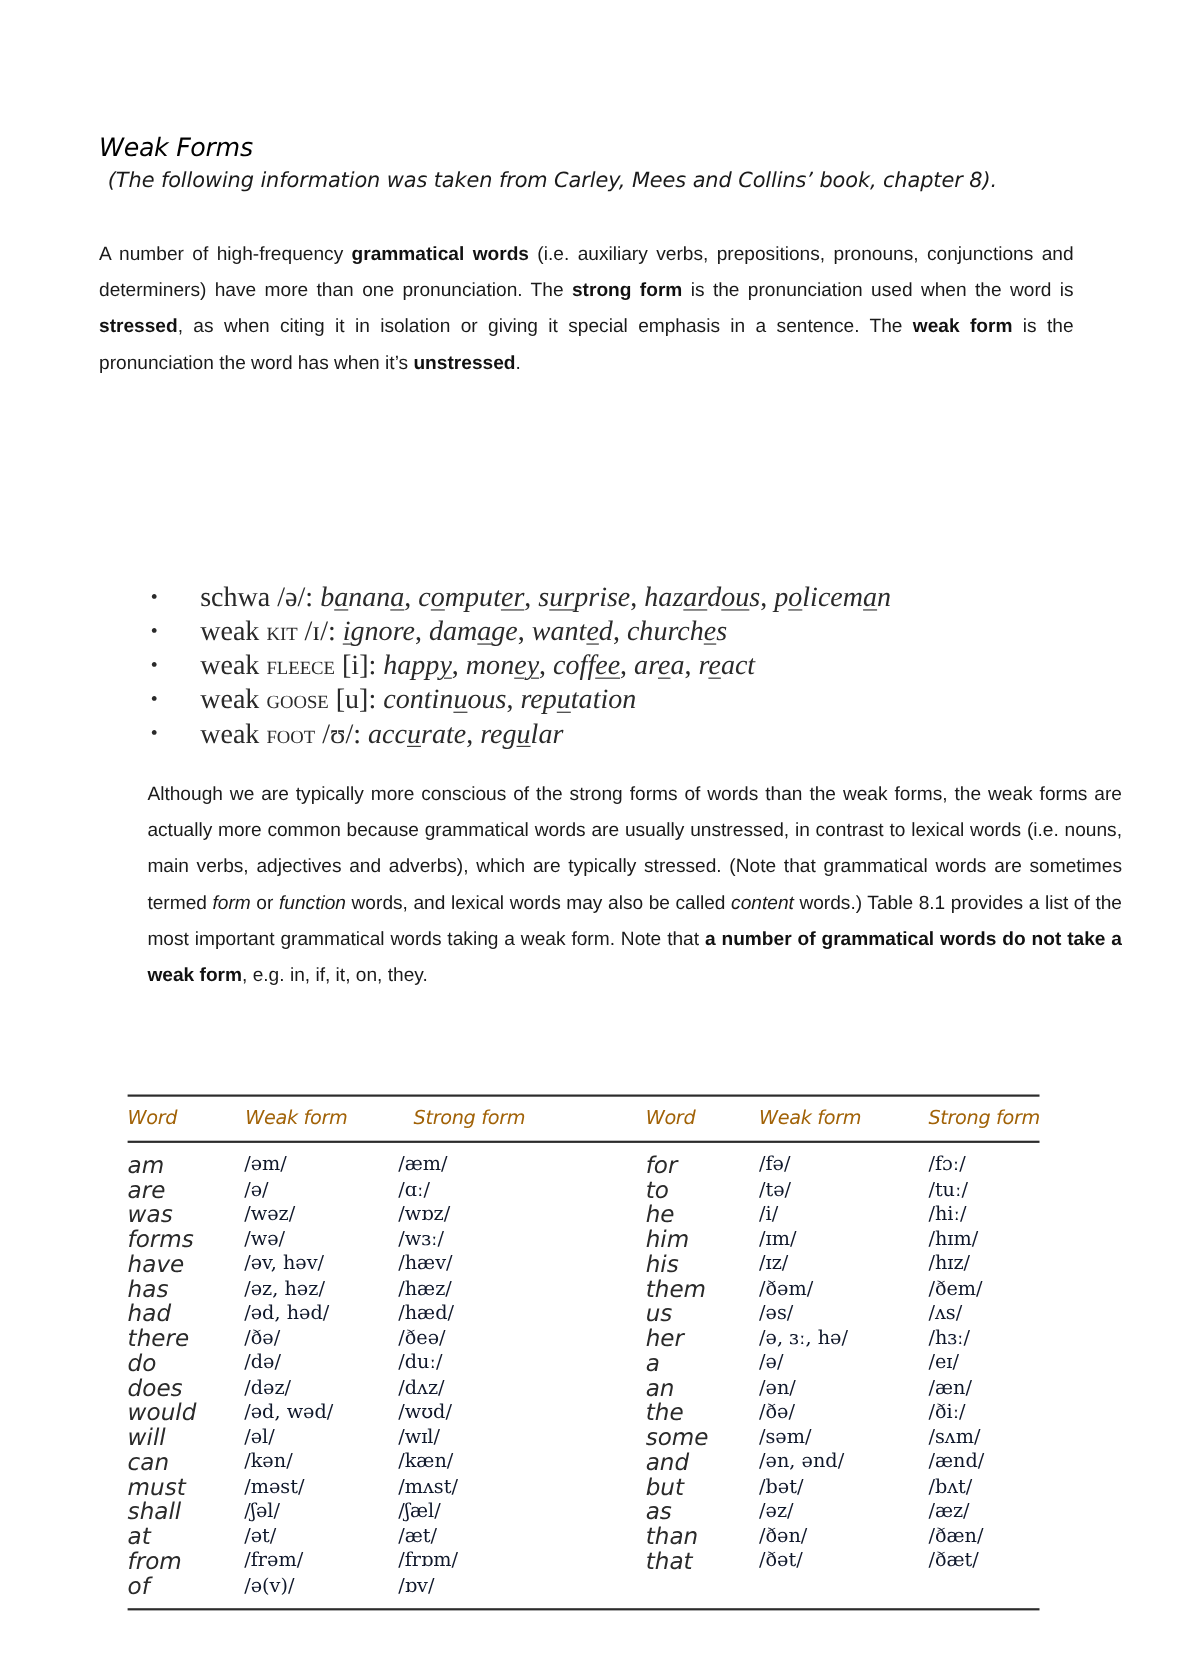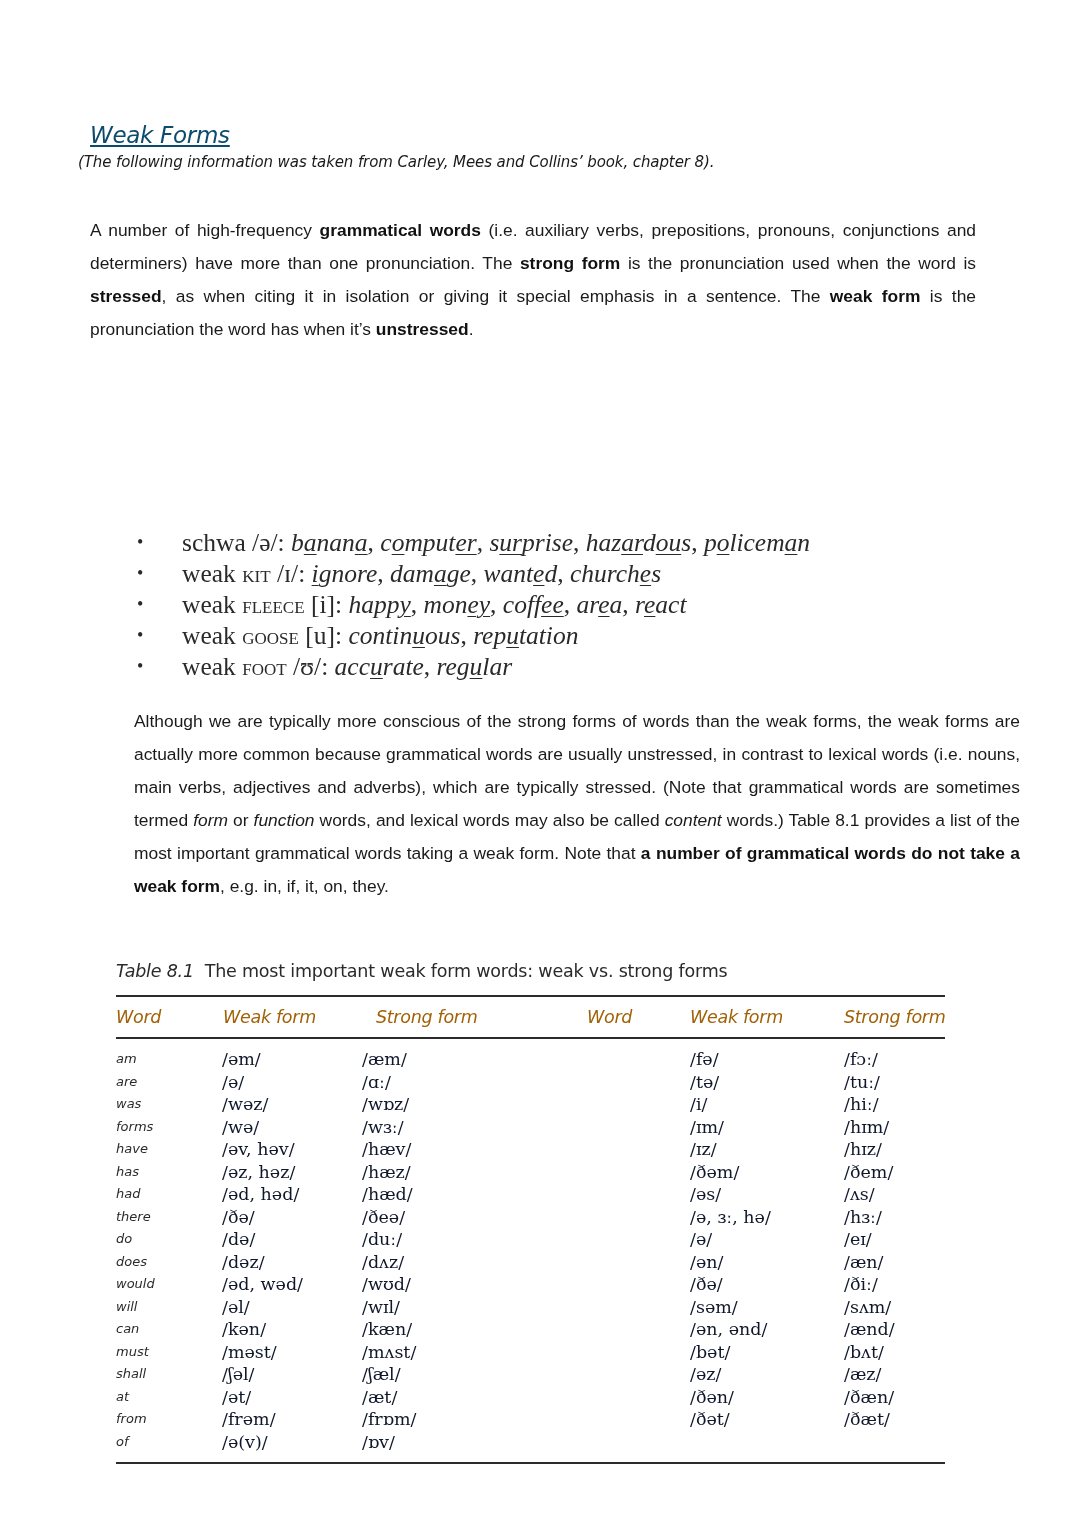--- a/index.html
+++ b/index.html
@@ -5,7 +5,7 @@
   html, body { margin: 0; padding: 0; background: #ffffff; }
   body { width: 1080px; height: 1525px; position: relative; color: #1a1a1a; overflow: hidden; }
   .page { position: absolute; left: 0; top: 0; width: 1080px; height: 1525px; }
-  .title { position: absolute; left: 90px; top: 122px; font-family: "DejaVu Sans", sans-serif; font-style: italic; font-size: 23px; text-decoration: underline; color: #0c4a6e; margin: 0; font-weight: normal; letter-spacing: -0.3px; }
+  .title { position: absolute; left: 90px; top: 122px; font-family: "DejaVu Sans", sans-serif; font-style: italic; font-size: 23px; color: #000000; margin: 0; font-weight: normal; letter-spacing: -0.3px; }
   .source { position: absolute; left: 78px; top: 153px; font-family: "DejaVu Sans", sans-serif; font-style: italic; font-size: 15px; color: #1a1a1a; letter-spacing: -0.1px; }
   .para { position: absolute; left: 90px; width: 886px; font-family: Liberation Sans, sans-serif; font-size: 17.4px; line-height: 33.1px; text-align: justify; color: #1a1a1a; margin: 0; }
   .para b { font-weight: bold; color: #111; }

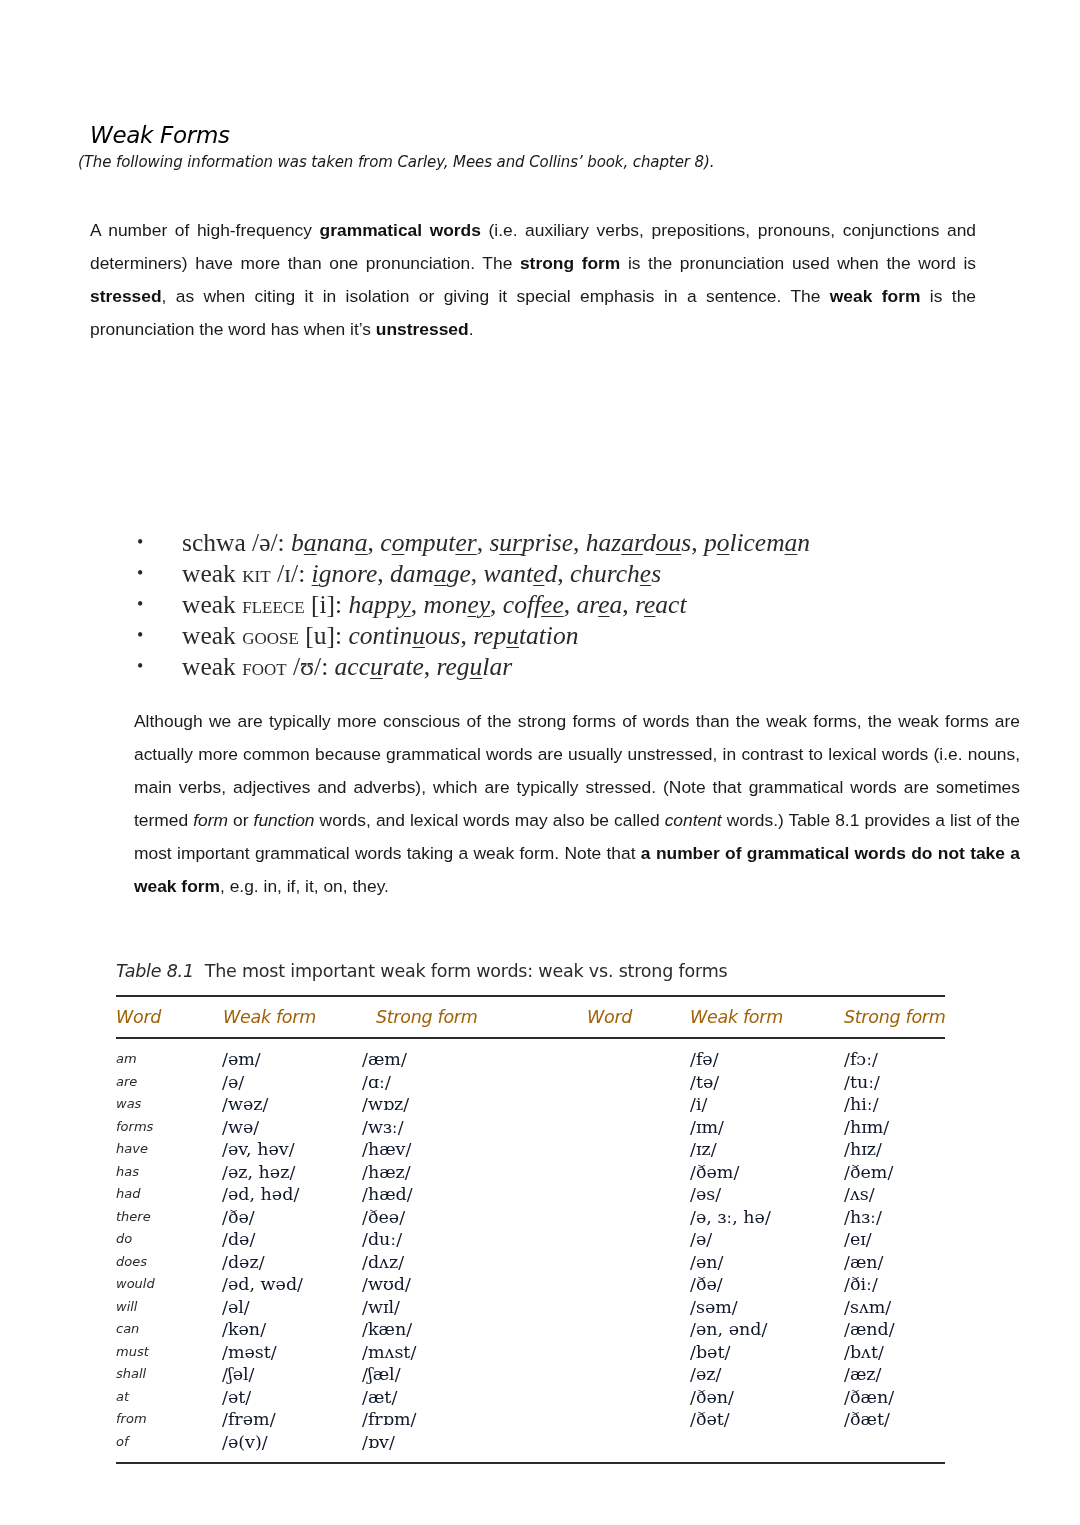--- a/index.html
+++ b/index.html
@@ -6,7 +6,7 @@
   body { width: 1080px; height: 1525px; position: relative; color: #1a1a1a; overflow: hidden; }
   .page { position: absolute; left: 0; top: 0; width: 1080px; height: 1525px; }
   .title { position: absolute; left: 90px; top: 122px; font-family: "DejaVu Sans", sans-serif; font-style: italic; font-size: 23px; color: #000000; margin: 0; font-weight: normal; letter-spacing: -0.3px; }
-  .source { position: absolute; left: 78px; top: 153px; font-family: "DejaVu Sans", sans-serif; font-style: italic; font-size: 15px; color: #1a1a1a; letter-spacing: -0.1px; }
+  .source { position: absolute; left: 98px; top: 153px; font-family: "DejaVu Sans", sans-serif; font-style: italic; font-size: 19px; color: #1a1a1a; letter-spacing: -0.1px; }
   .para { position: absolute; left: 90px; width: 886px; font-family: Liberation Sans, sans-serif; font-size: 17.4px; line-height: 33.1px; text-align: justify; color: #1a1a1a; margin: 0; }
   .para b { font-weight: bold; color: #111; }
   #p1 { top: 214px; }

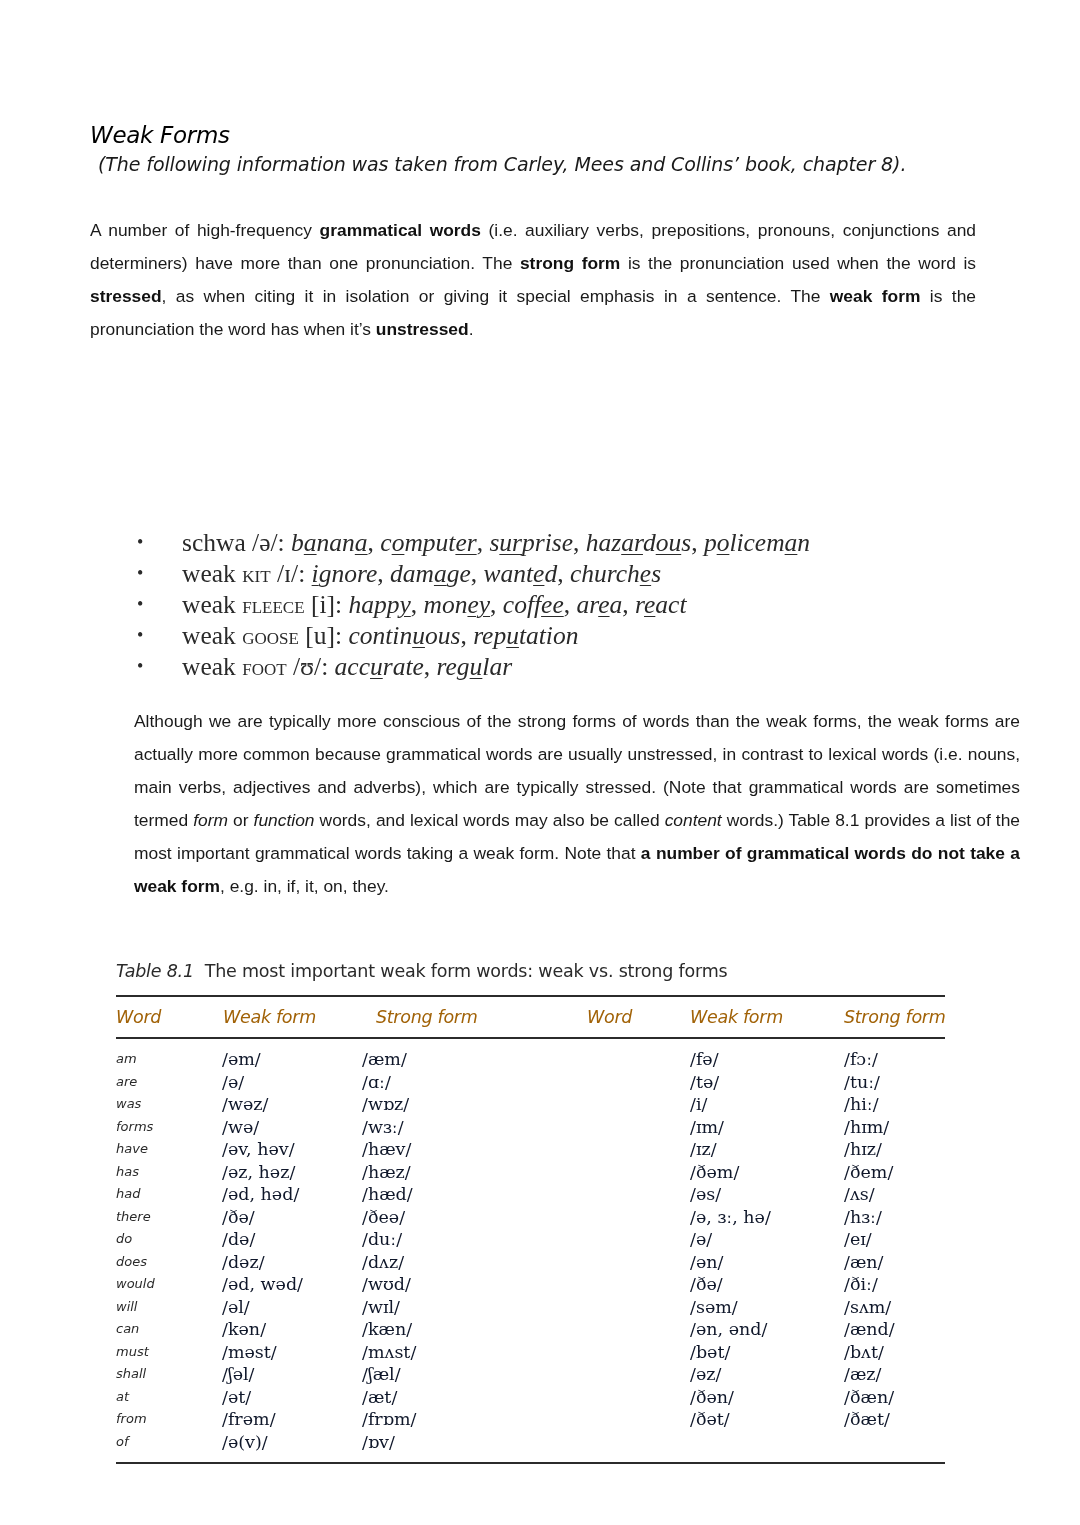--- a/index.html
+++ b/index.html
@@ -50,7 +50,6 @@
 
   <p class="para" id="p3"><span>Although we are typically more conscious of the strong forms of words than the weak forms, the weak forms are actually more common because grammatical words are usually unstressed, in contrast to lexical words (i.e. nouns, main verbs, adjectives and adverbs), which are typically stressed. (Note that grammatical words are sometimes termed </span><i>form</i><span> or </span><i>function</i><span> words, and lexical words may also be called </span><i>content</i><span> words.) Table 8.1 provides a list of the most important grammatical words taking a weak form. Note that </span><b>a number of grammatical words do not take a weak form</b><span>, e.g. in, if, it, on, they.</span></p>
 
-  <div class="tbl-caption"><i>Table 8.1</i>&nbsp;&nbsp;<span>The most important weak form words: weak vs. strong forms</span></div>
 
   <div class="rule top"></div>
   <div class="hdr" style="left:116px">Word</div>

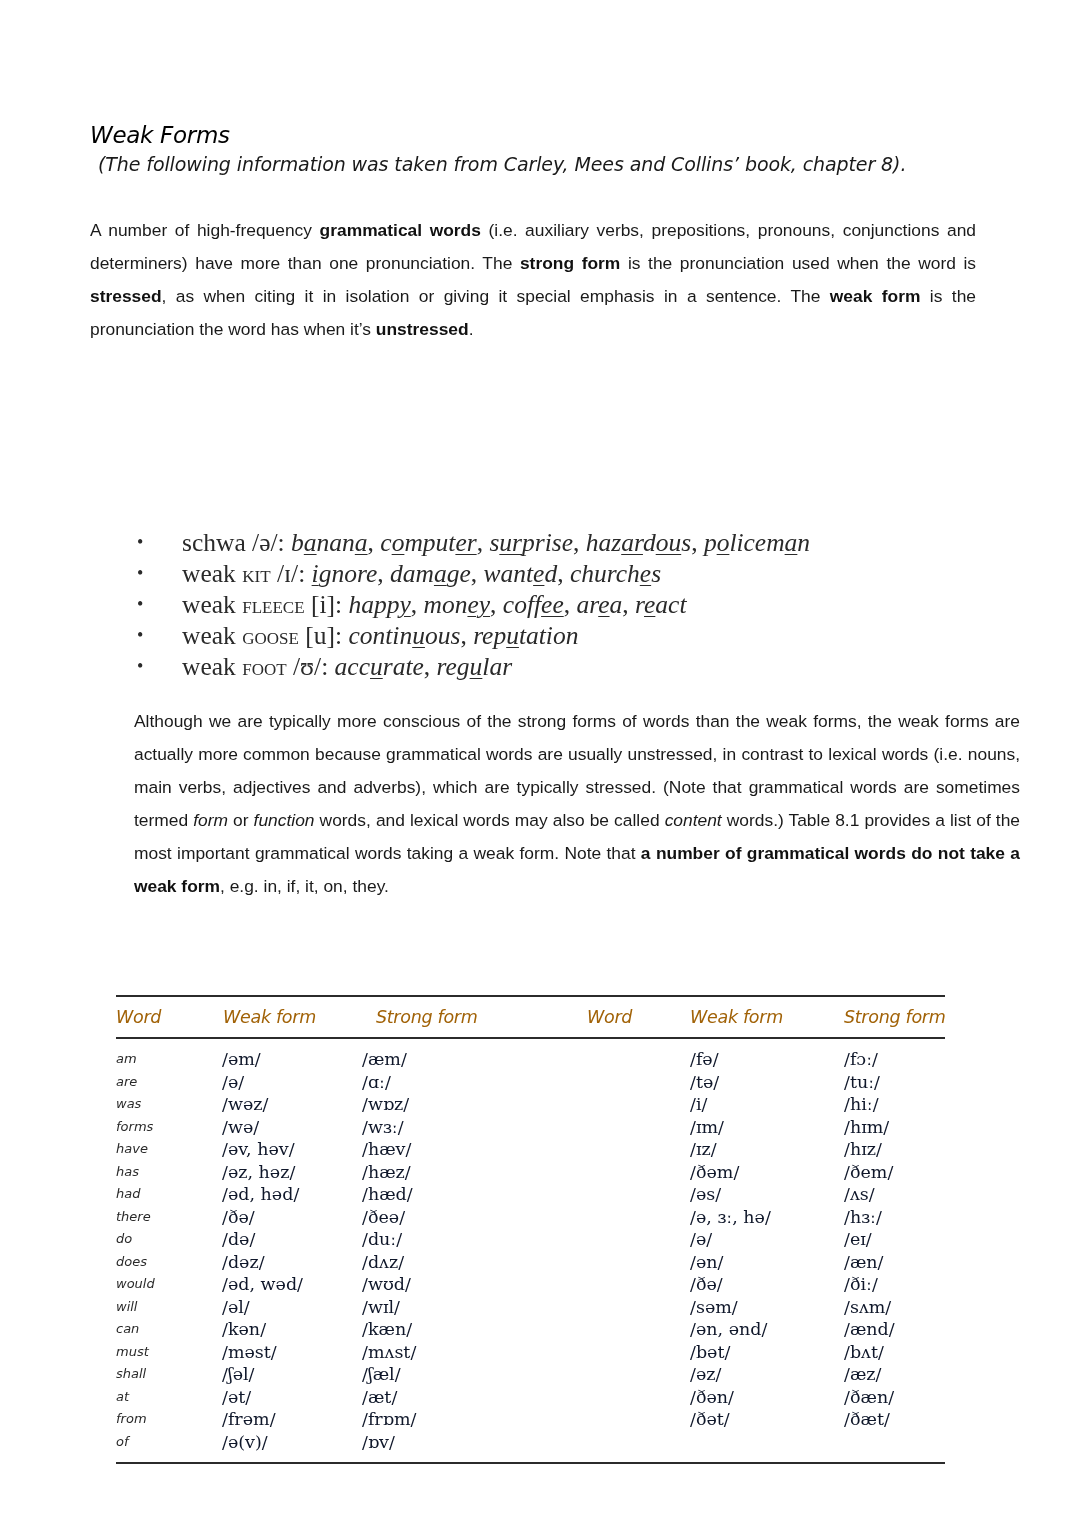--- a/index.html
+++ b/index.html
@@ -26,7 +26,7 @@
   .hdr { position: absolute; top: 1007px; font-family: "DejaVu Sans", sans-serif; font-style: italic; font-size: 17.5px; color: #a16207; letter-spacing: -0.3px; }
   .col { position: absolute; top: 1048px; margin: 0; padding: 0; list-style: none; }
   .col li { height: 22.5px; line-height: 22.5px; white-space: nowrap; }
-  .col.word { font-family: "DejaVu Sans", sans-serif; font-style: italic; font-size: 13px; color: #2a2a2a; }
+  .col.word { font-family: "DejaVu Sans", sans-serif; font-style: italic; font-size: 21px; color: #2a2a2a; }
   .col.ipa { font-family: "DejaVu Serif", serif; font-size: 17.5px; color: #0f172a; }
 </style>
 </head>

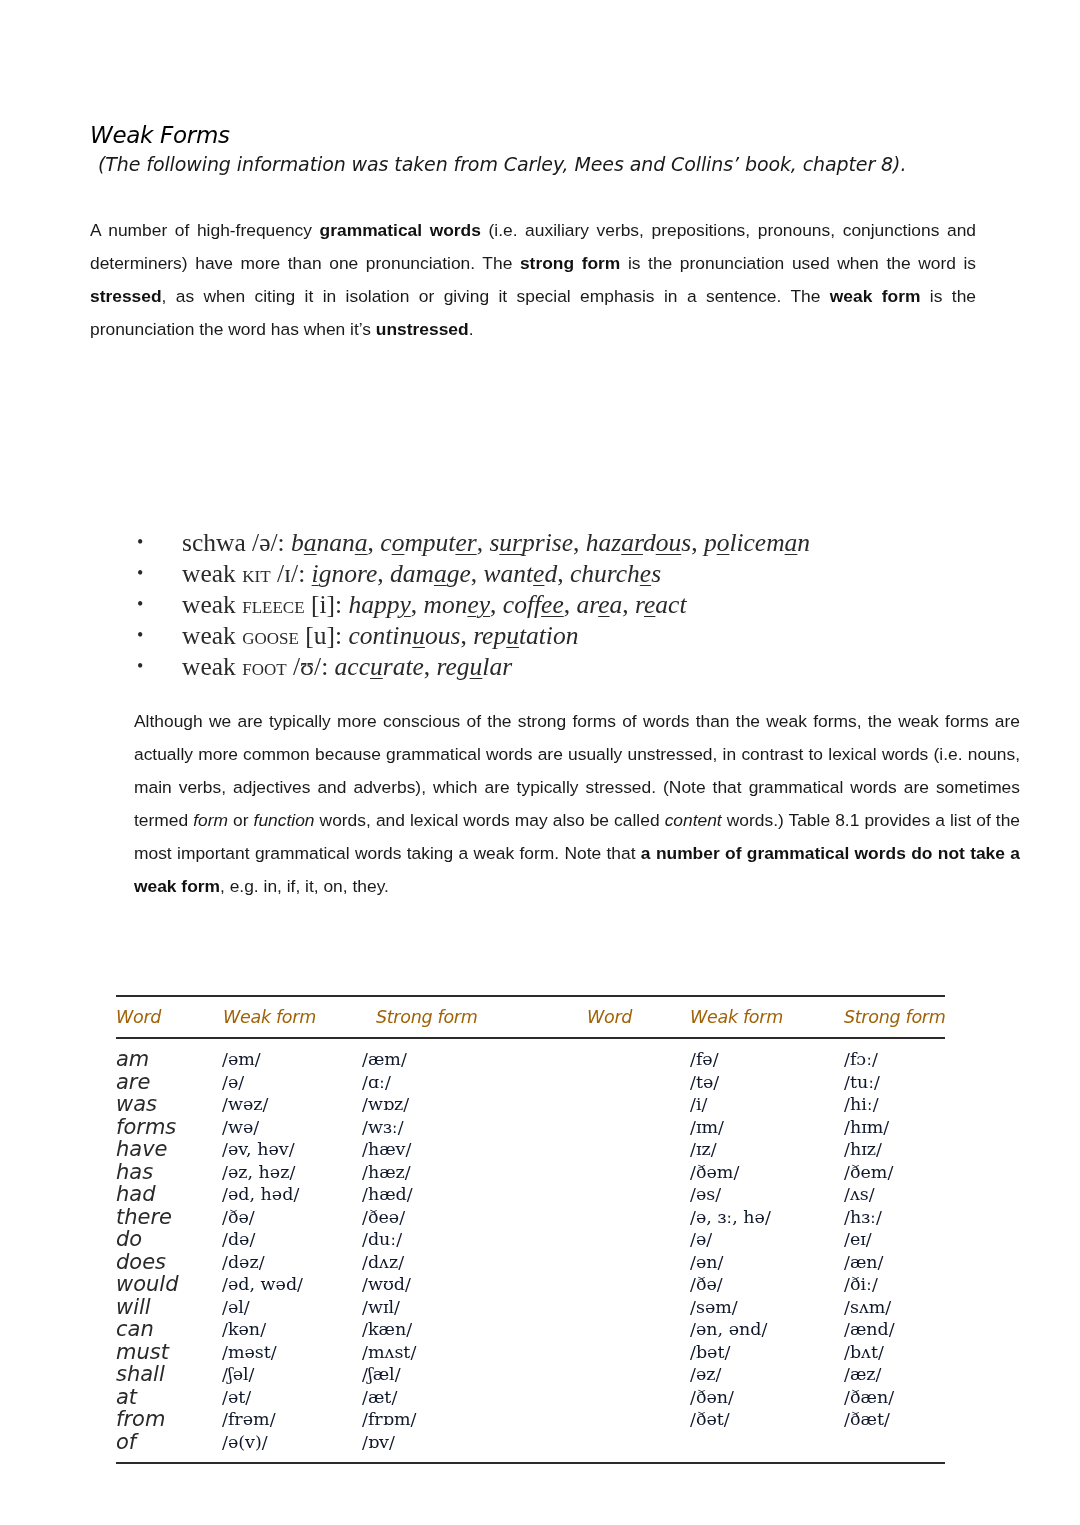--- a/index.html
+++ b/index.html
@@ -120,6 +120,25 @@
       <li>/frɒm/</li>
       <li>/ɒv/</li>
     </ul>
+  <ul class="col word" style="left:587px">
+      <li>for</li>
+      <li>to</li>
+      <li>he</li>
+      <li>him</li>
+      <li>his</li>
+      <li>them</li>
+      <li>us</li>
+      <li>her</li>
+      <li>a</li>
+      <li>an</li>
+      <li>the</li>
+      <li>some</li>
+      <li>and</li>
+      <li>but</li>
+      <li>as</li>
+      <li>than</li>
+      <li>that</li>
+    </ul>
   <ul class="col ipa" style="left:690px">
       <li>/fə/</li>
       <li>/tə/</li>

